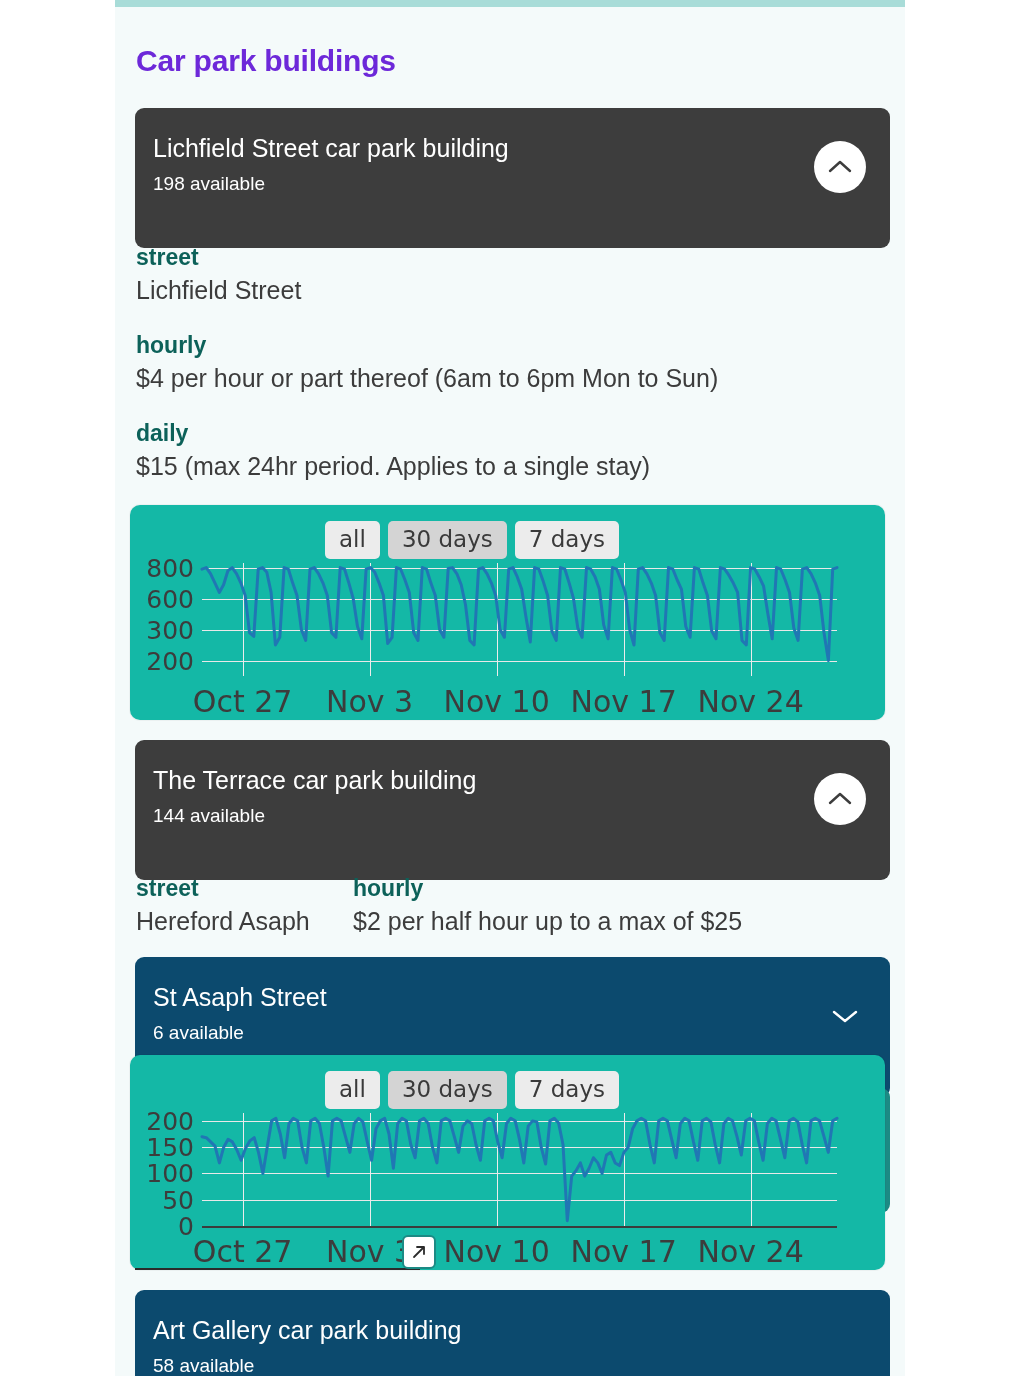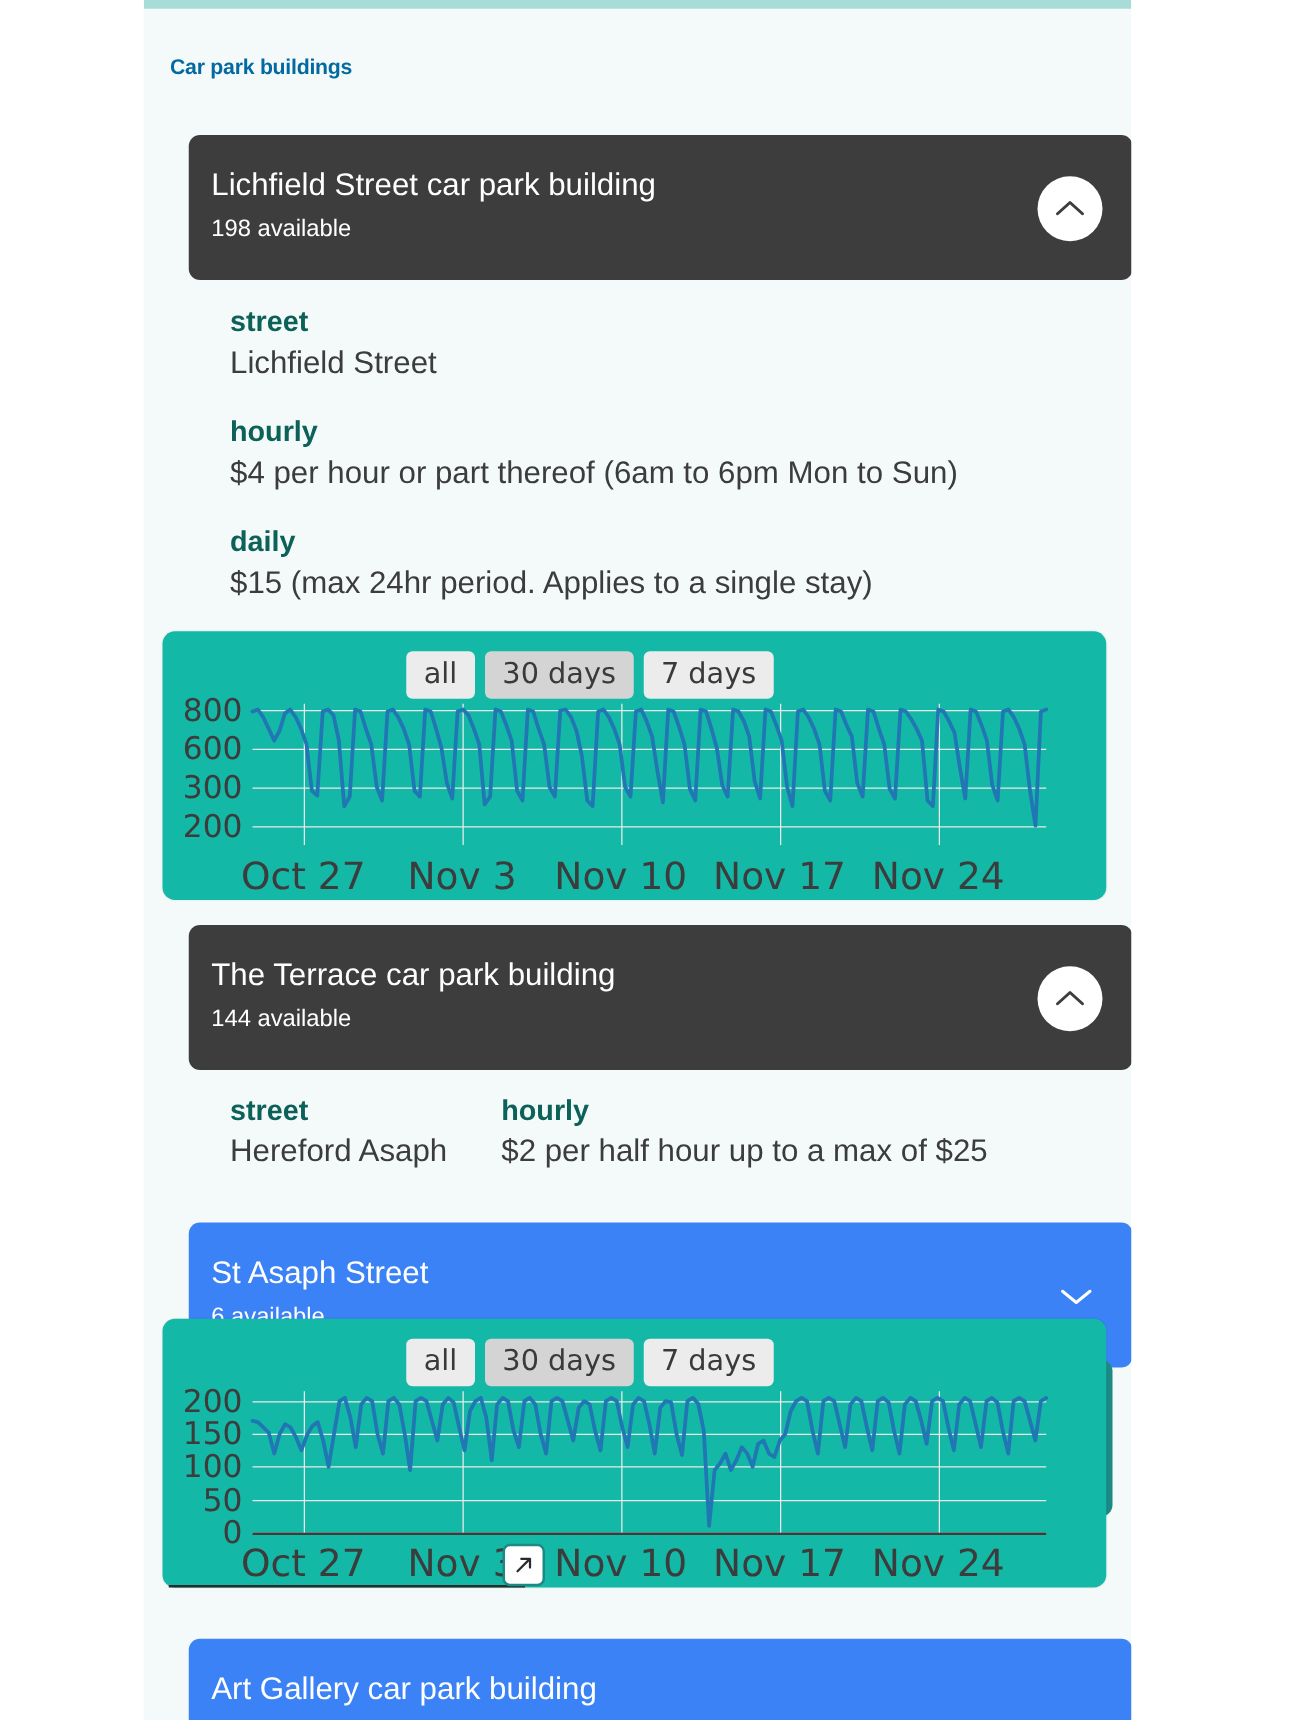--- a/index.html
+++ b/index.html
@@ -24,7 +24,7 @@
 
   .section-title {
     position: absolute; left: 21px; top: 44px;
-    font-size: 17px; font-weight: bold; color: #0369a1;
+    font-size: 30px; font-weight: bold; color: #6d28d9;
     letter-spacing: -0.2px;
   }
 

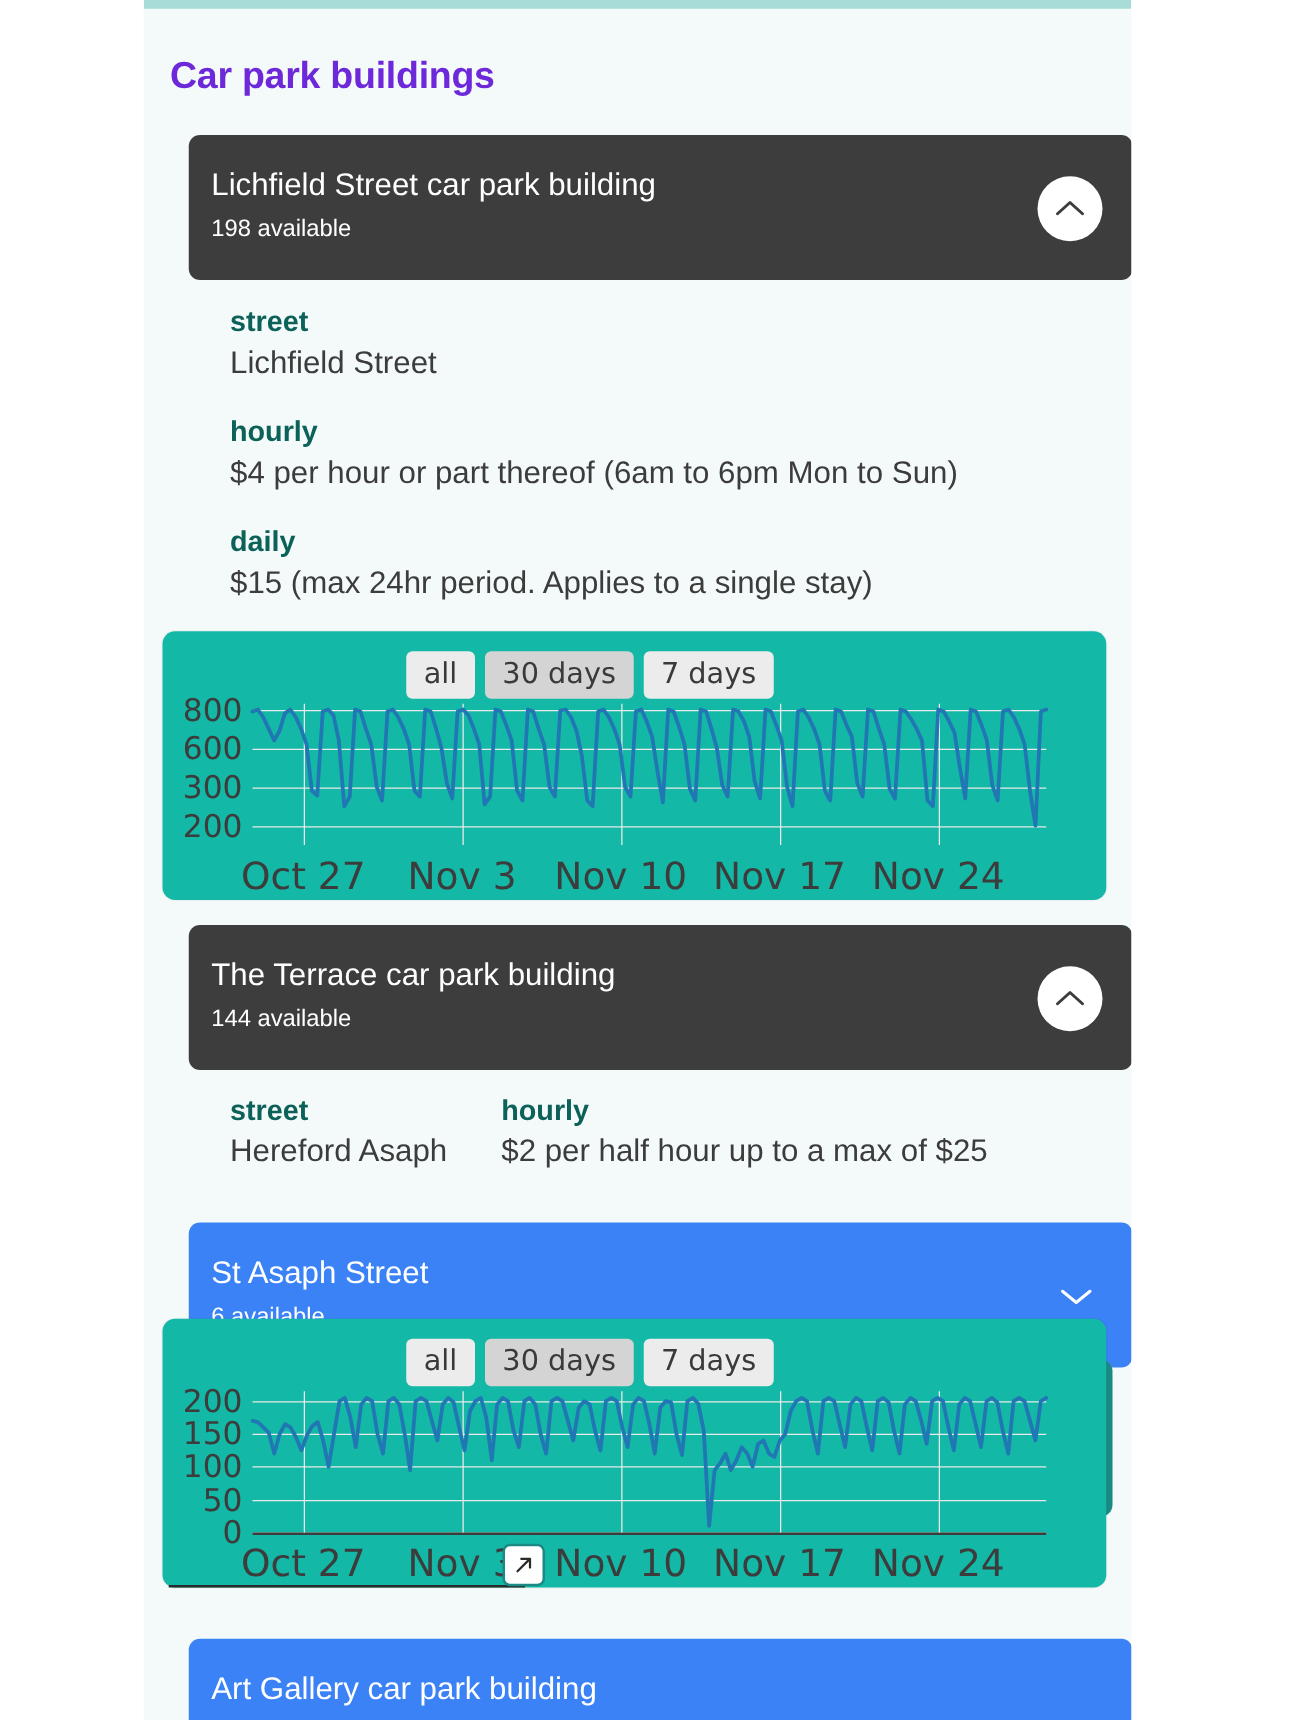--- a/index.html
+++ b/index.html
@@ -30,7 +30,7 @@
 
   
   .card-head {
-    position: absolute; left: 36px; width: 755px; height: 116px;
+    position: absolute; left: 20px; width: 755px; height: 140px;
     background: #3d3d3d; border-radius: 9px; color: #fff;
   }
   .card-head.teal { background: #3b82f6; margin-top: 21px; }

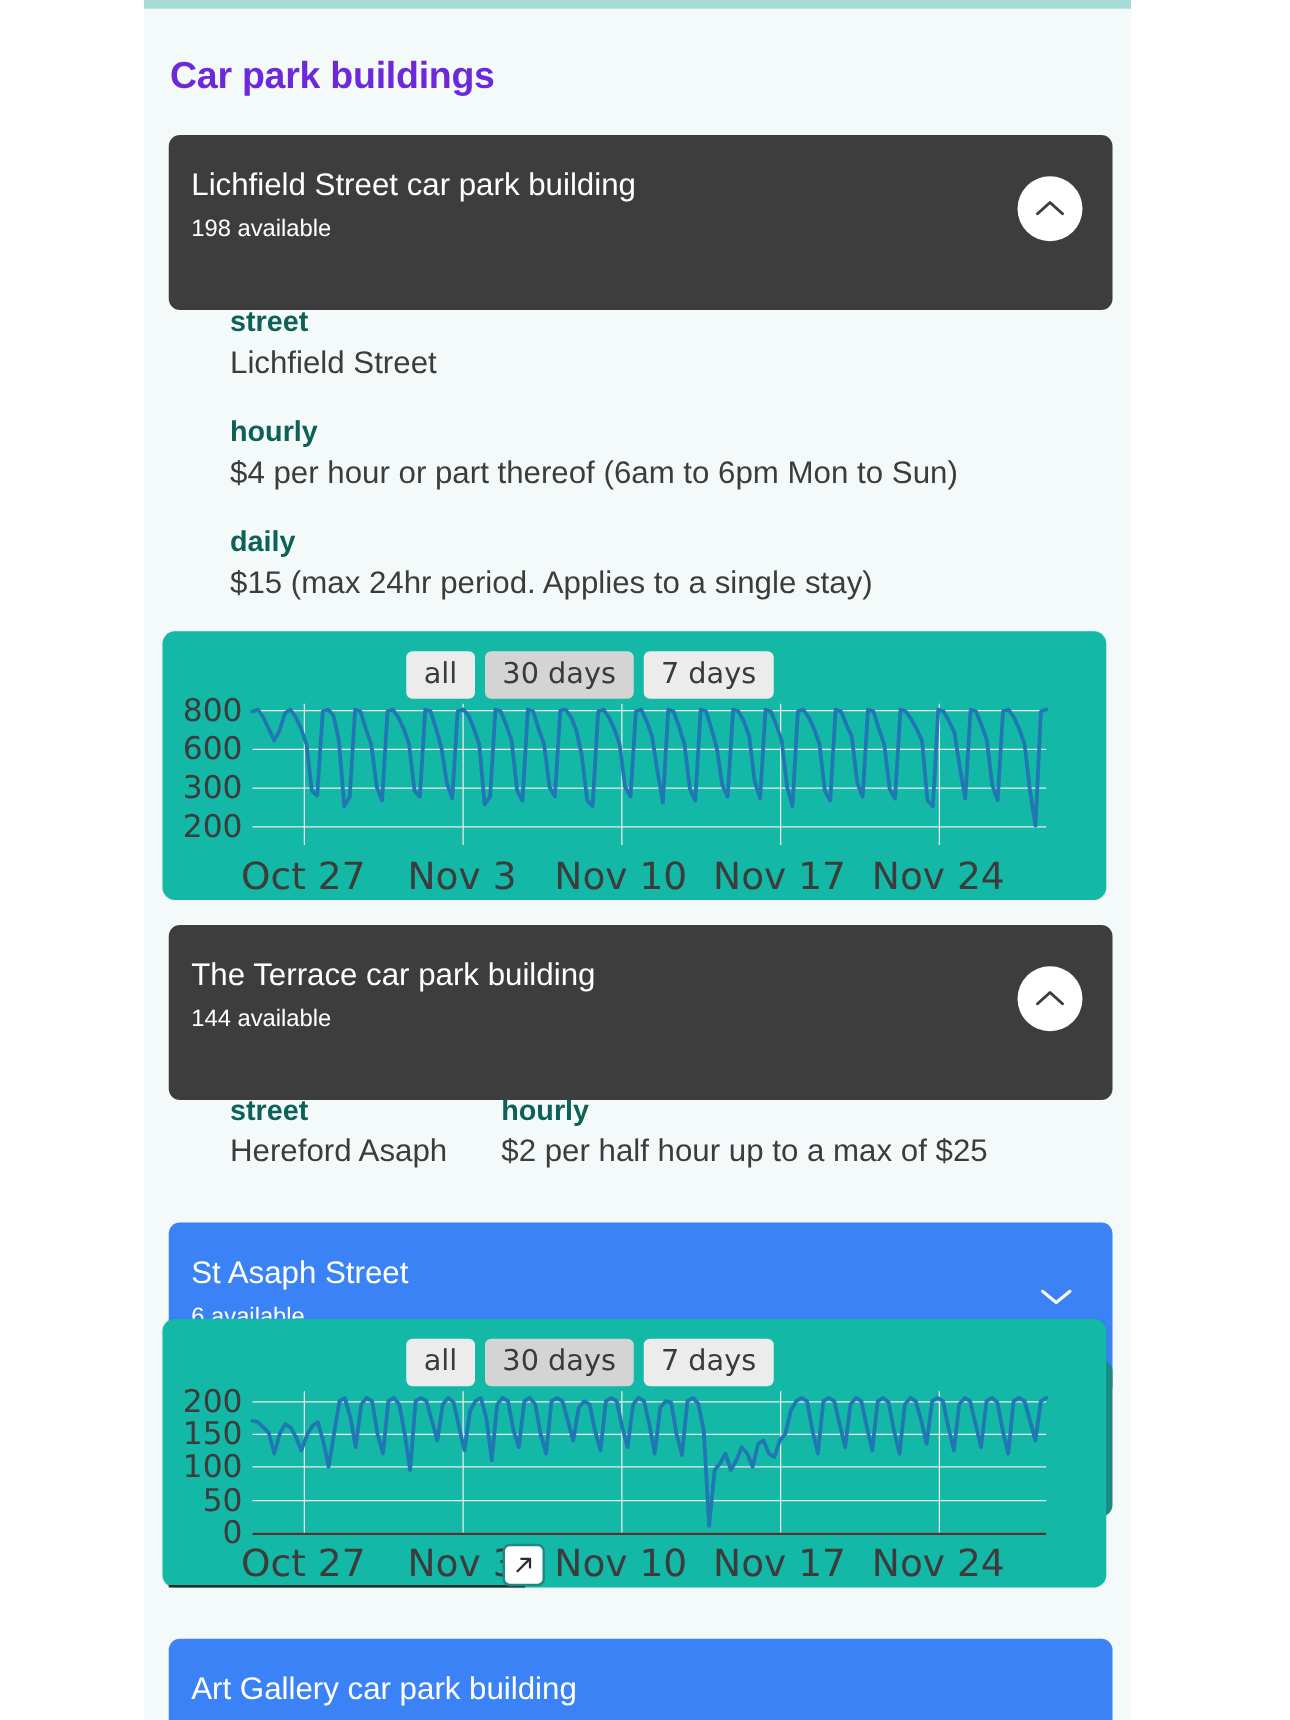--- a/index.html
+++ b/index.html
@@ -57,7 +57,7 @@
   }
 
   
-  .detail { position: absolute; margin-left: 48px; }
+  .detail { position: absolute; }
   .detail .k {
     font-size: 23px; font-weight: bold; color: #0c6159; line-height: 30px;
   }

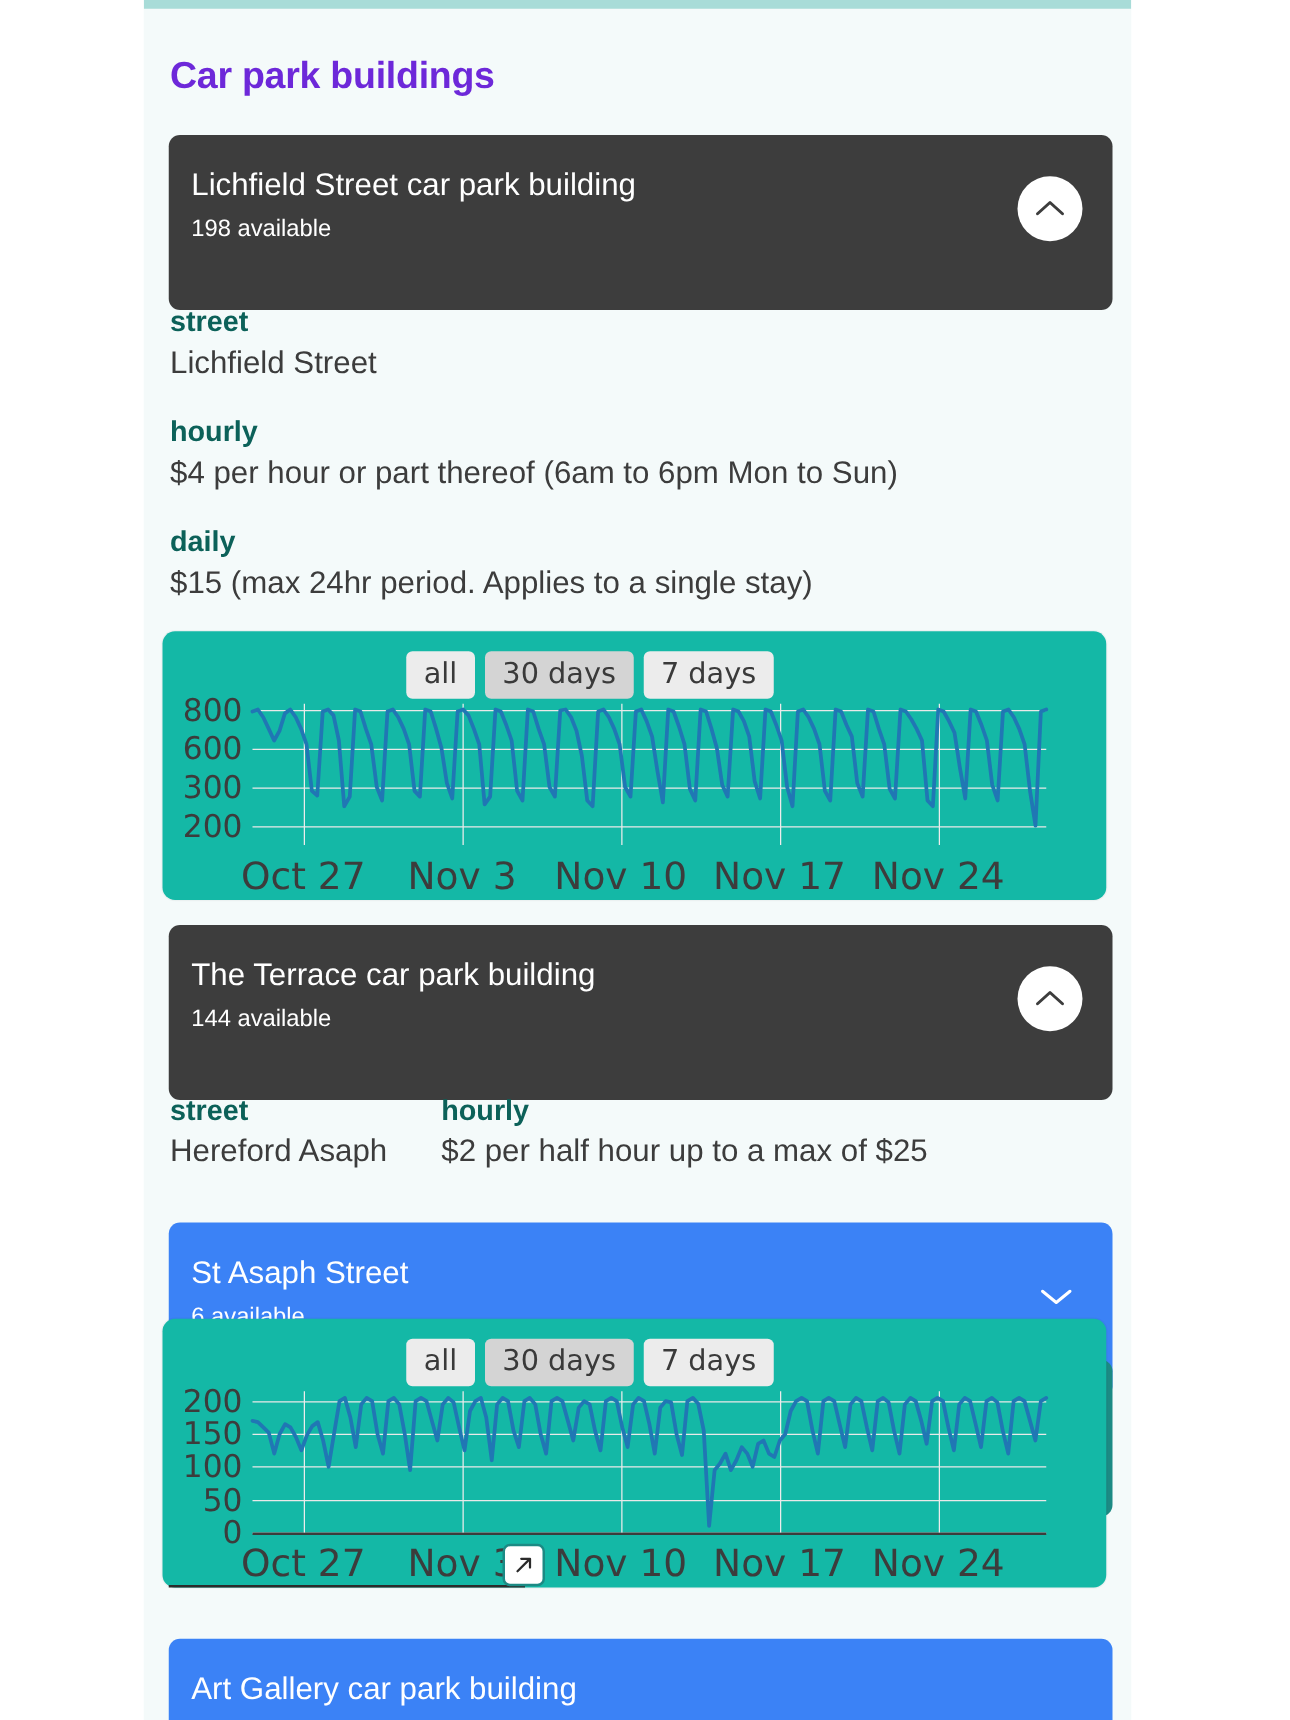--- a/index.html
+++ b/index.html
@@ -33,7 +33,7 @@
     position: absolute; left: 20px; width: 755px; height: 140px;
     background: #3d3d3d; border-radius: 9px; color: #fff;
   }
-  .card-head.teal { background: #3b82f6; margin-top: 21px; }
+  .card-head.teal { background: #0c4a6e; }
   .card-head .ch-title {
     position: absolute; left: 18px; top: 26px;
     font-size: 25px; font-weight: 400; color: #ffffff;

